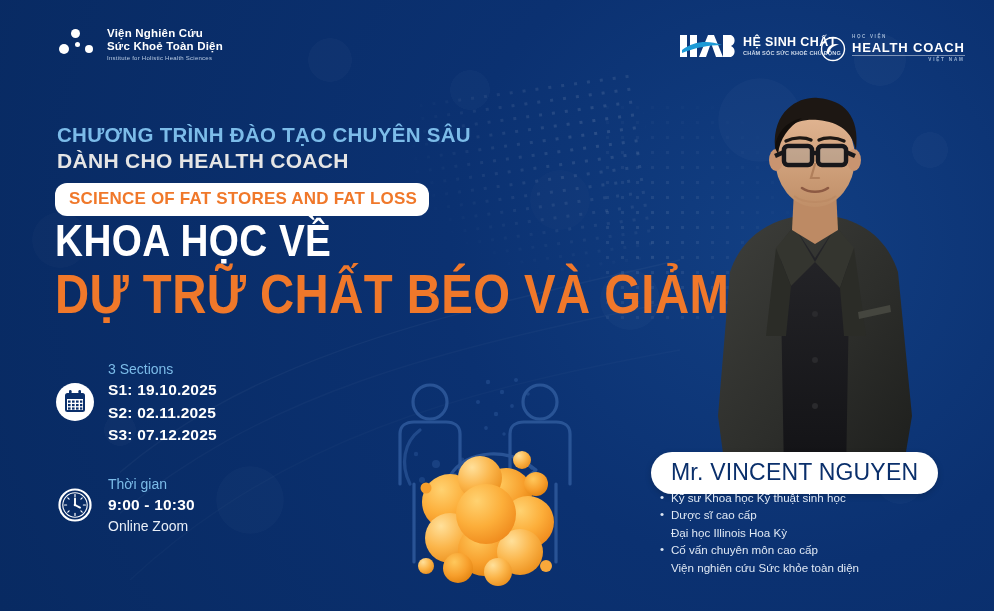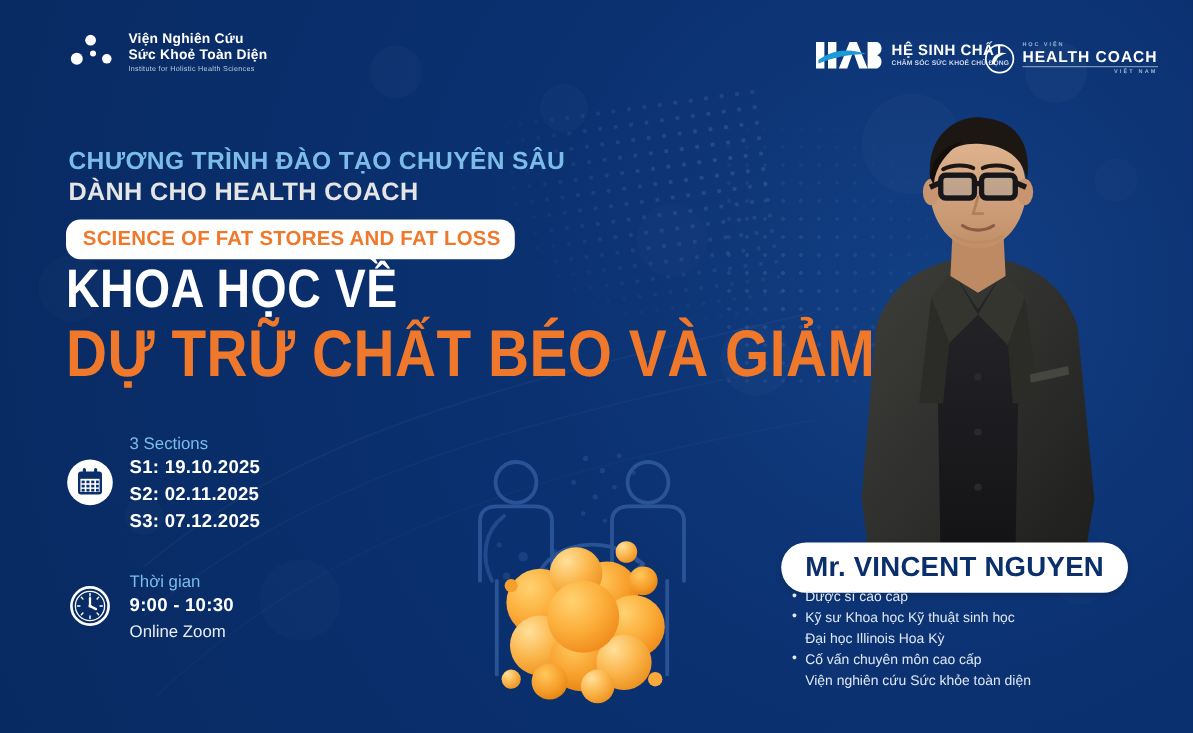--- a/index.html
+++ b/index.html
@@ -88,7 +88,7 @@
   .photo{position:absolute;left:690px;top:86px;width:250px;height:390px;}
   .namebar{position:absolute;left:651px;top:452px;background:#ffffff;border-radius:22px;
            padding:7px 20px 8px;box-shadow:0 2px 6px rgba(0,0,0,.18);}
-  .namebar span{color:#0a2f6b;font-size:23px;font-weight:700;letter-spacing:.2px;white-space:nowrap;}
+  .namebar span{color:#0a2f6b;font-size:23px;font-weight:400;letter-spacing:.2px;white-space:nowrap;}
   .bio{position:absolute;left:660px;top:489px;width:300px;}
   .bio li{list-style:none;color:#dfe8f4;font-size:11.6px;line-height:1.5;position:relative;
           padding-left:11px;white-space:nowrap;}

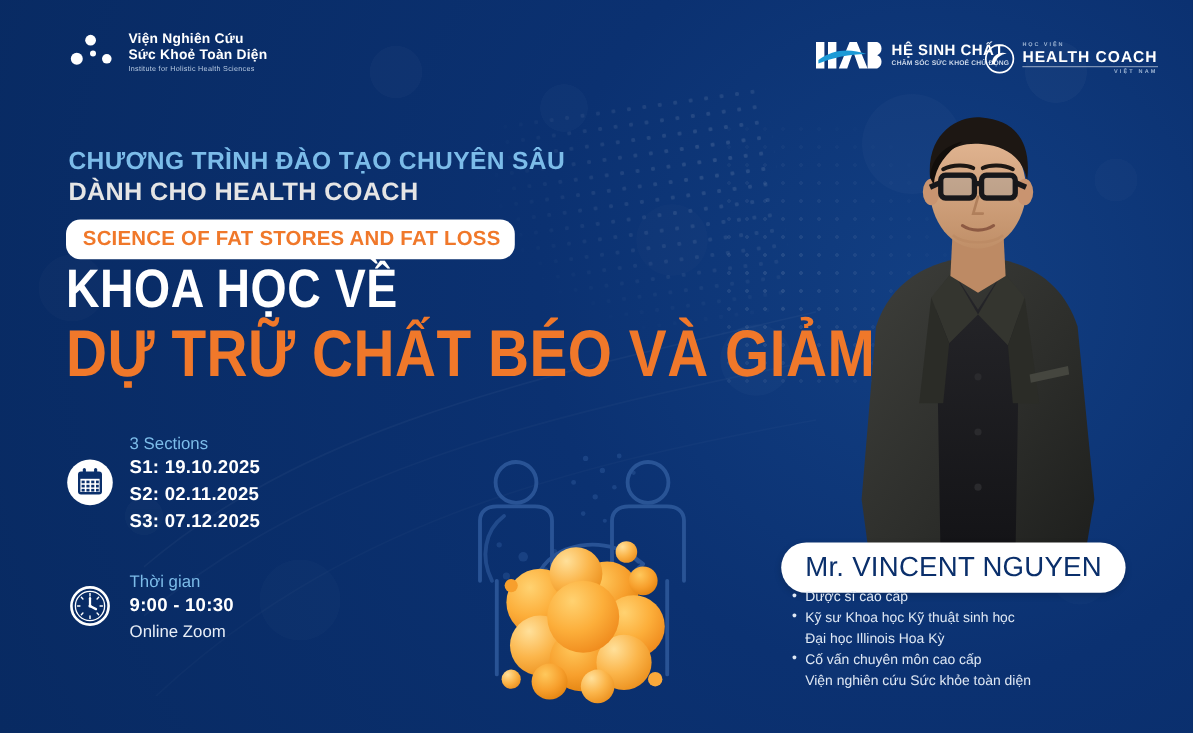--- a/index.html
+++ b/index.html
@@ -366,8 +366,8 @@
 
   <div class="bio">
     <ul>
+      <li class="b">Kỹ sư Khoa học Kỹ thuật sinh học</li>
       <li class="b">Dược sĩ cao cấp</li>
-      <li class="b">Kỹ sư Khoa học Kỹ thuật sinh học</li>
       <li class="cont">Đại học Illinois Hoa Kỳ</li>
       <li class="b">Cố vấn chuyên môn cao cấp</li>
       <li class="cont">Viện nghiên cứu Sức khỏe toàn diện</li>

